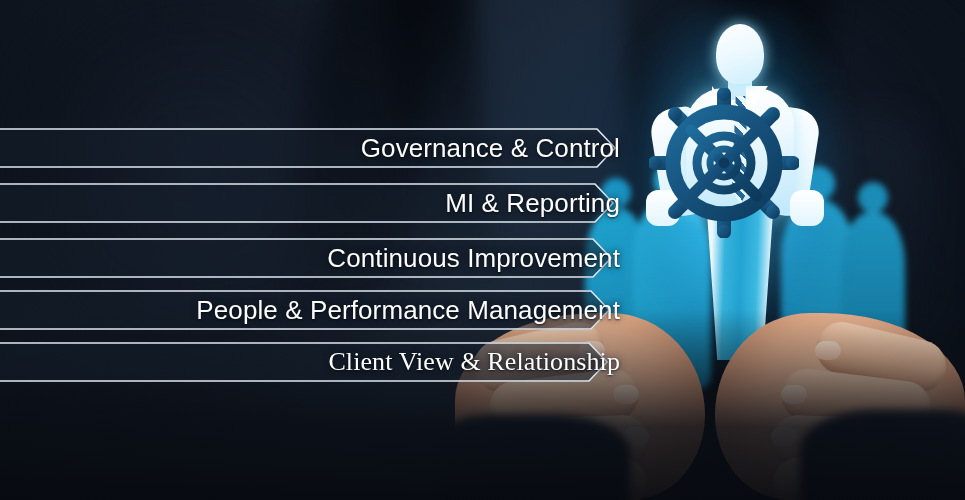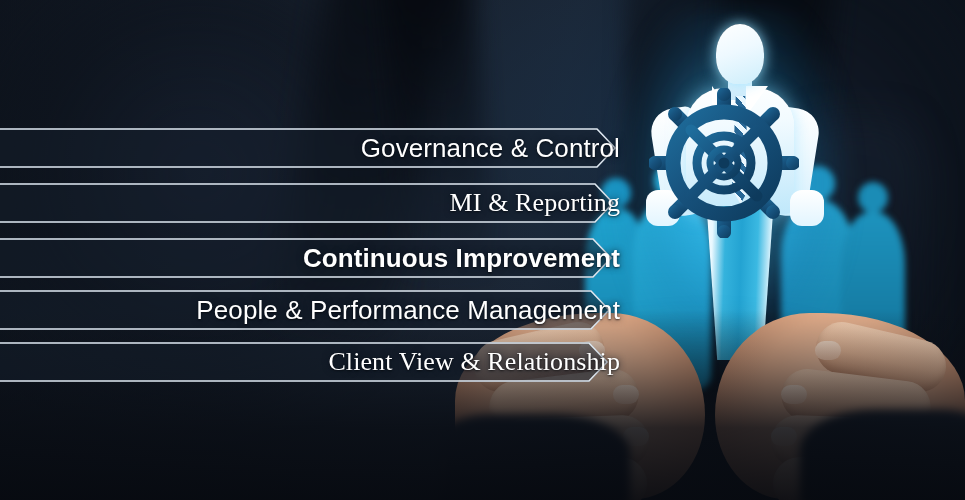--- a/index.html
+++ b/index.html
@@ -337,7 +337,7 @@
         <polygon class="arrow-fill" points="0,0 615,0 633,20 615,40 0,40"></polygon>
         <polyline class="arrow-stroke" points="0,1 615,1 633,20 615,39 0,39"></polyline>
       </svg>
-      <div class="arrow-label" style="width:598px;font-family:Liberation Serif, serif;">MI &amp; Reporting</div>
+      <div class="arrow-label" style="width:598px;">MI &amp; Reporting</div>
     </div>
 
     <div class="arrow-row" style="top:238px;width:640px;">

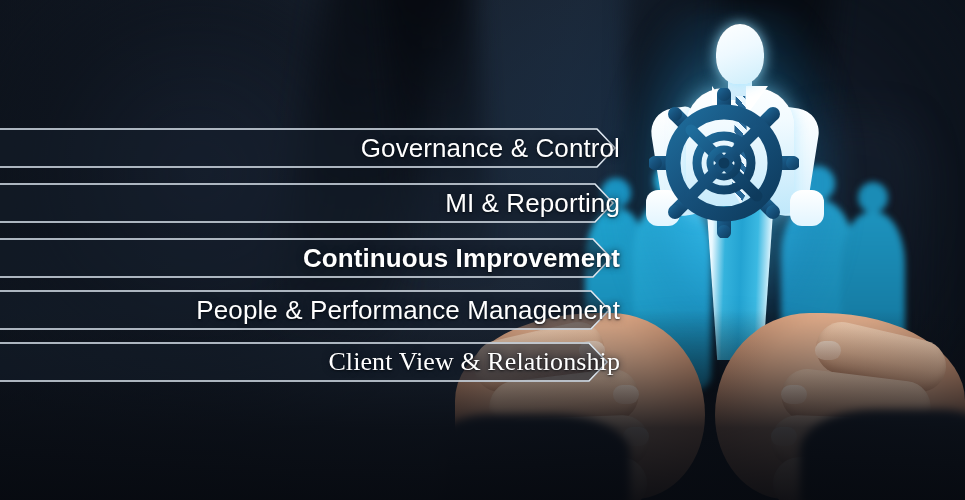--- a/index.html
+++ b/index.html
@@ -345,7 +345,7 @@
         <polygon class="arrow-fill" points="0,0 613,0 631,20 613,40 0,40"></polygon>
         <polyline class="arrow-stroke" points="0,1 613,1 631,20 613,39 0,39"></polyline>
       </svg>
-      <div class="arrow-label" style="width:596px;font-weight:bold;">Continuous Improvement</div>
+      <div class="arrow-label" style="width:596px;">Continuous Improvement</div>
     </div>
 
     <div class="arrow-row" style="top:290px;width:640px;">

